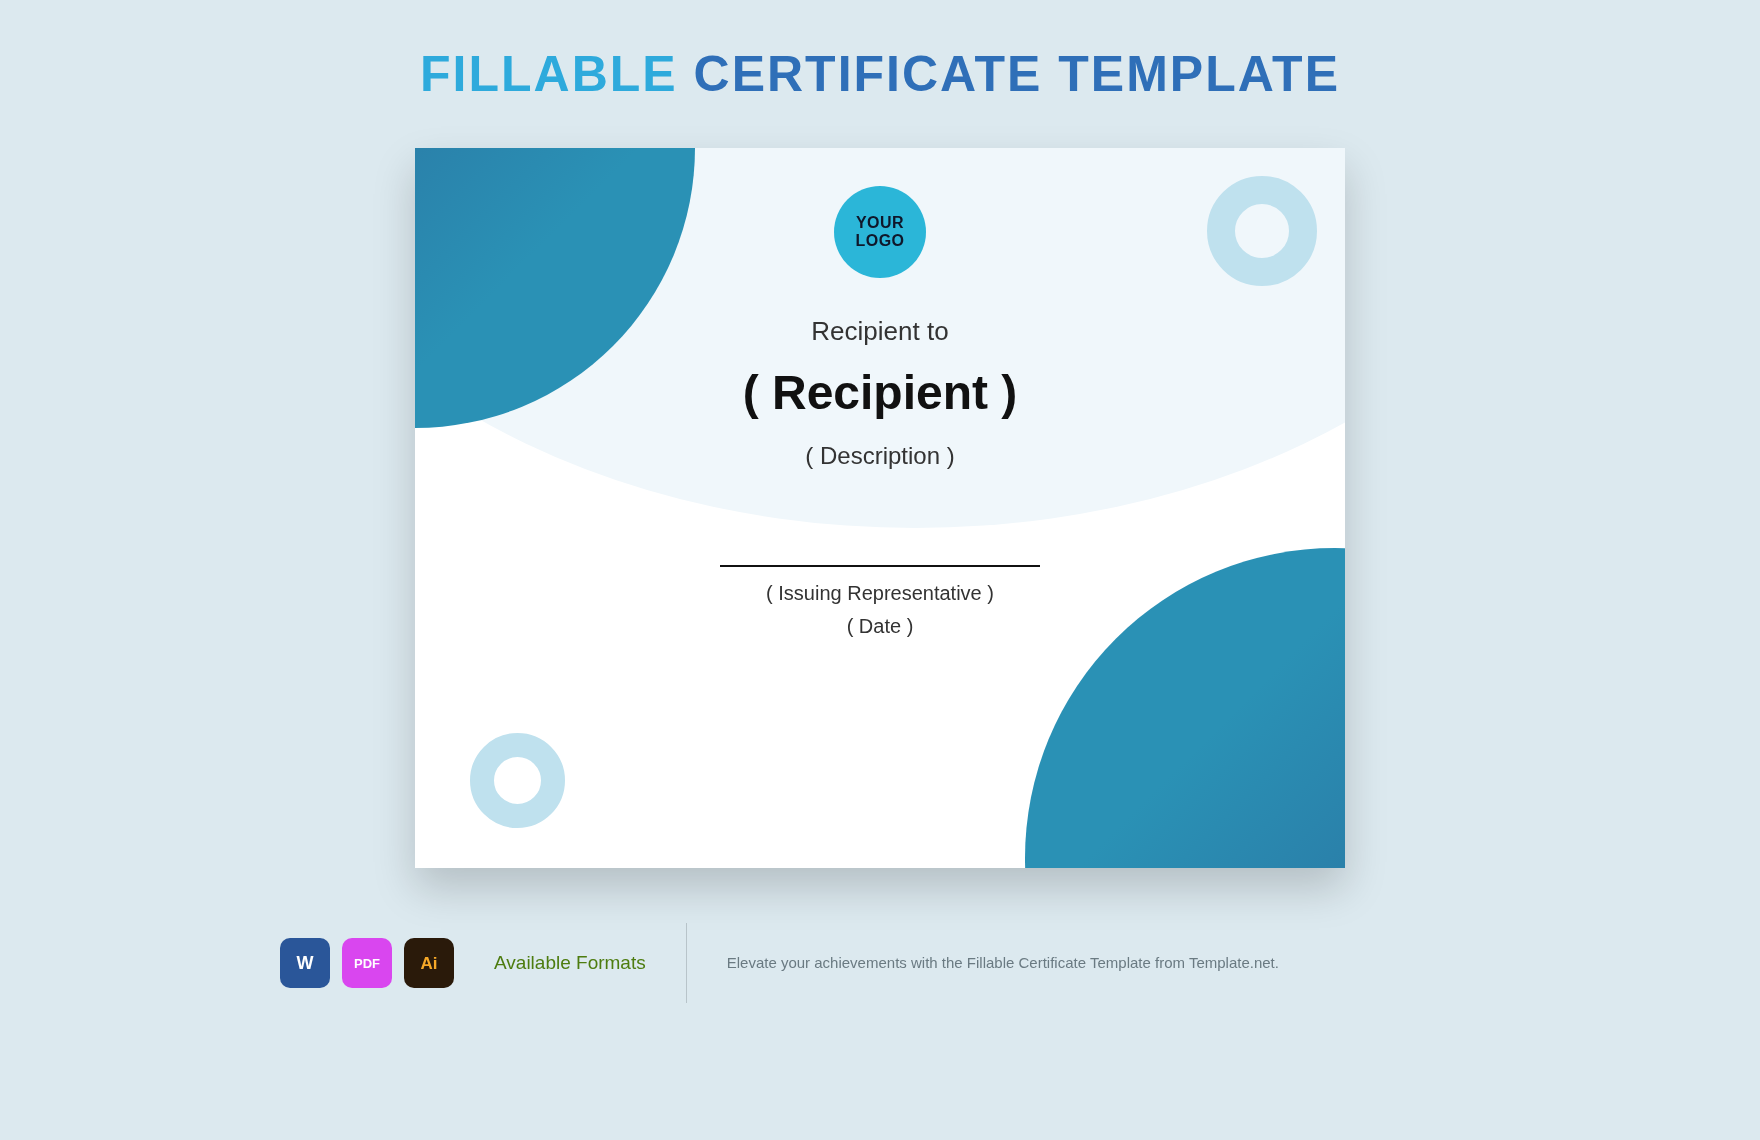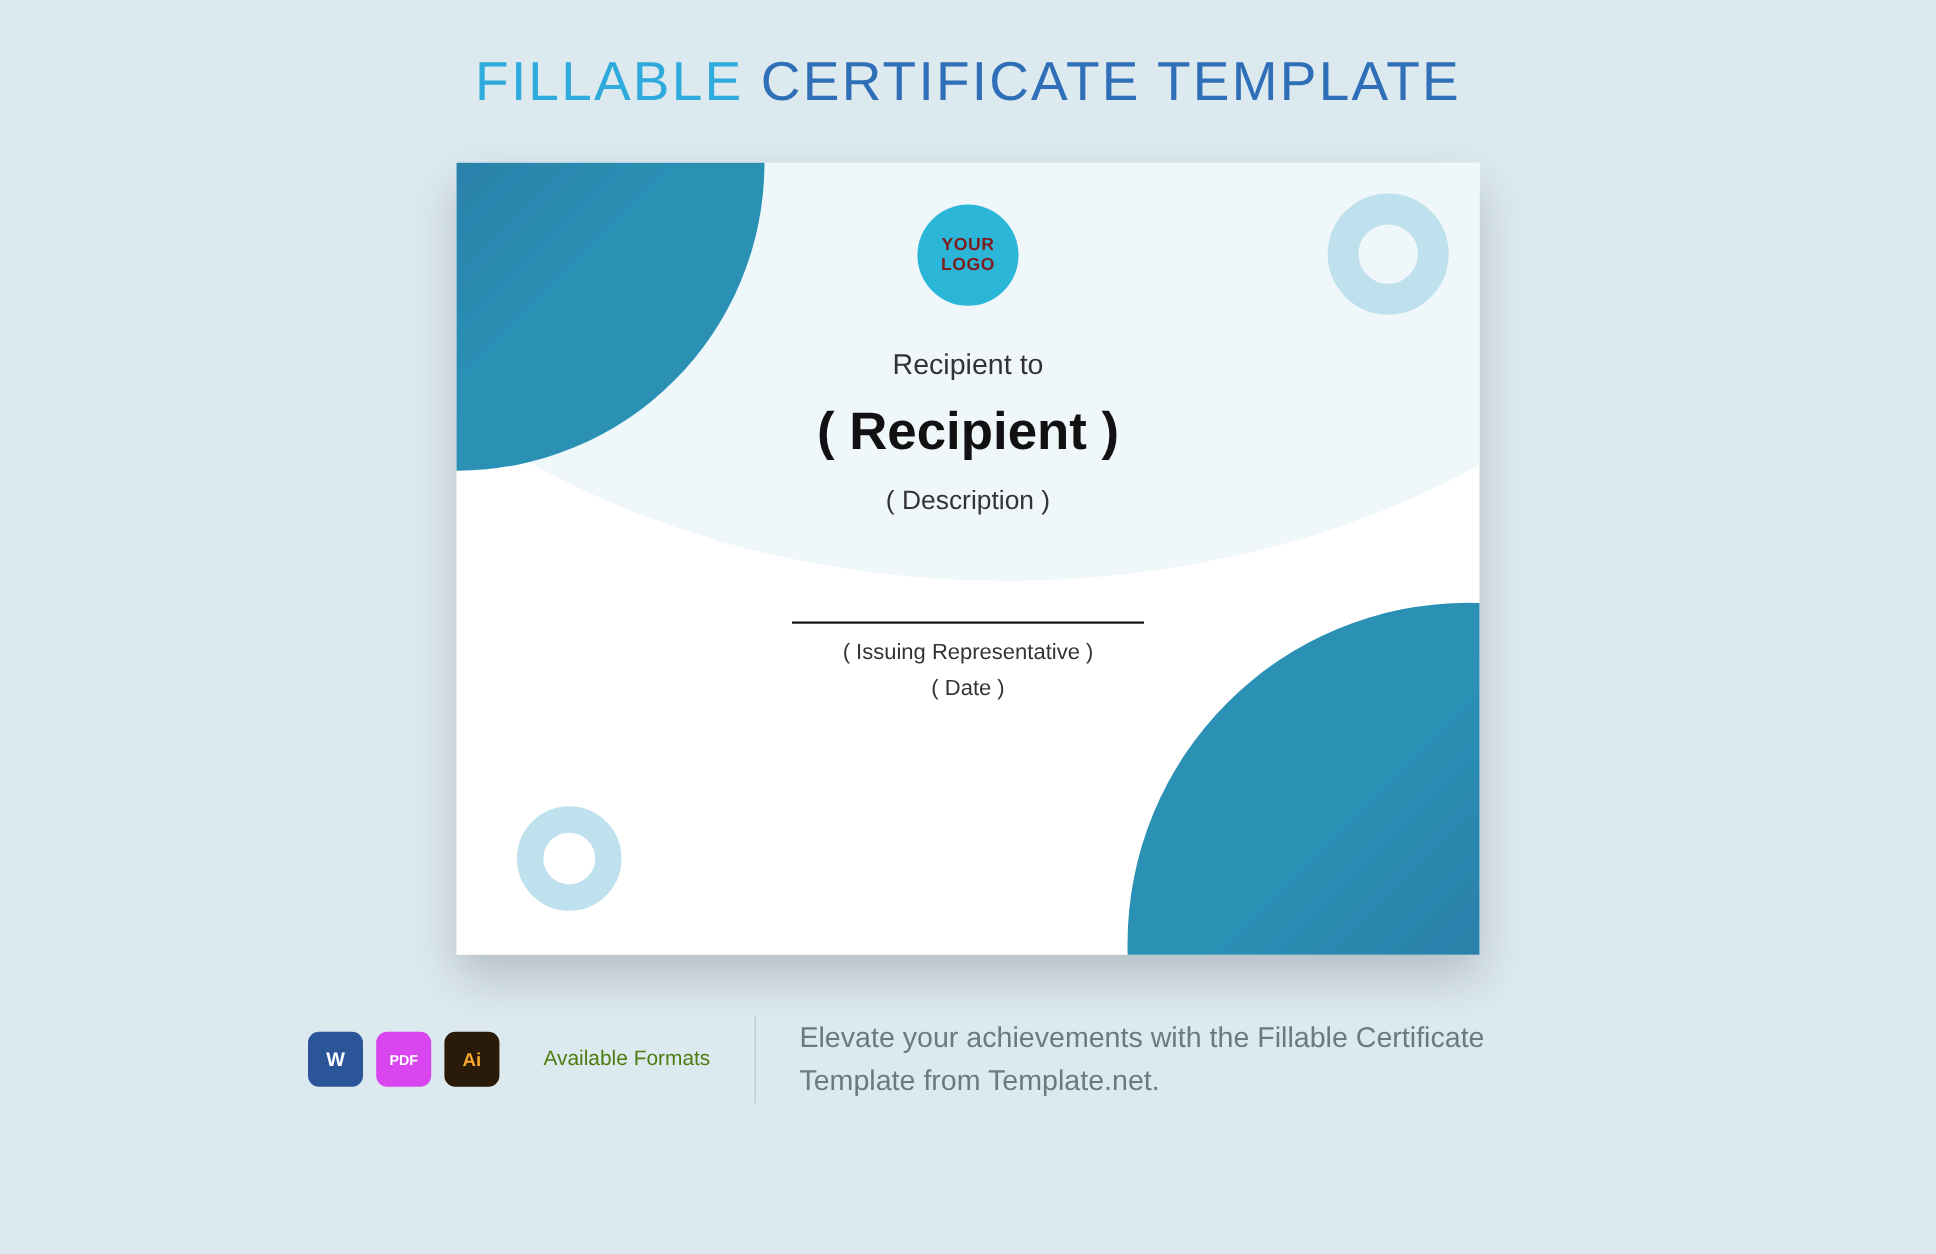--- a/index.html
+++ b/index.html
@@ -16,7 +16,7 @@
   .page-title {
     margin-top: 45px;
     font-size: 50px;
-    font-weight: 400;
+    font-weight: 700;
     letter-spacing: 2px;
     text-align: left;
   }

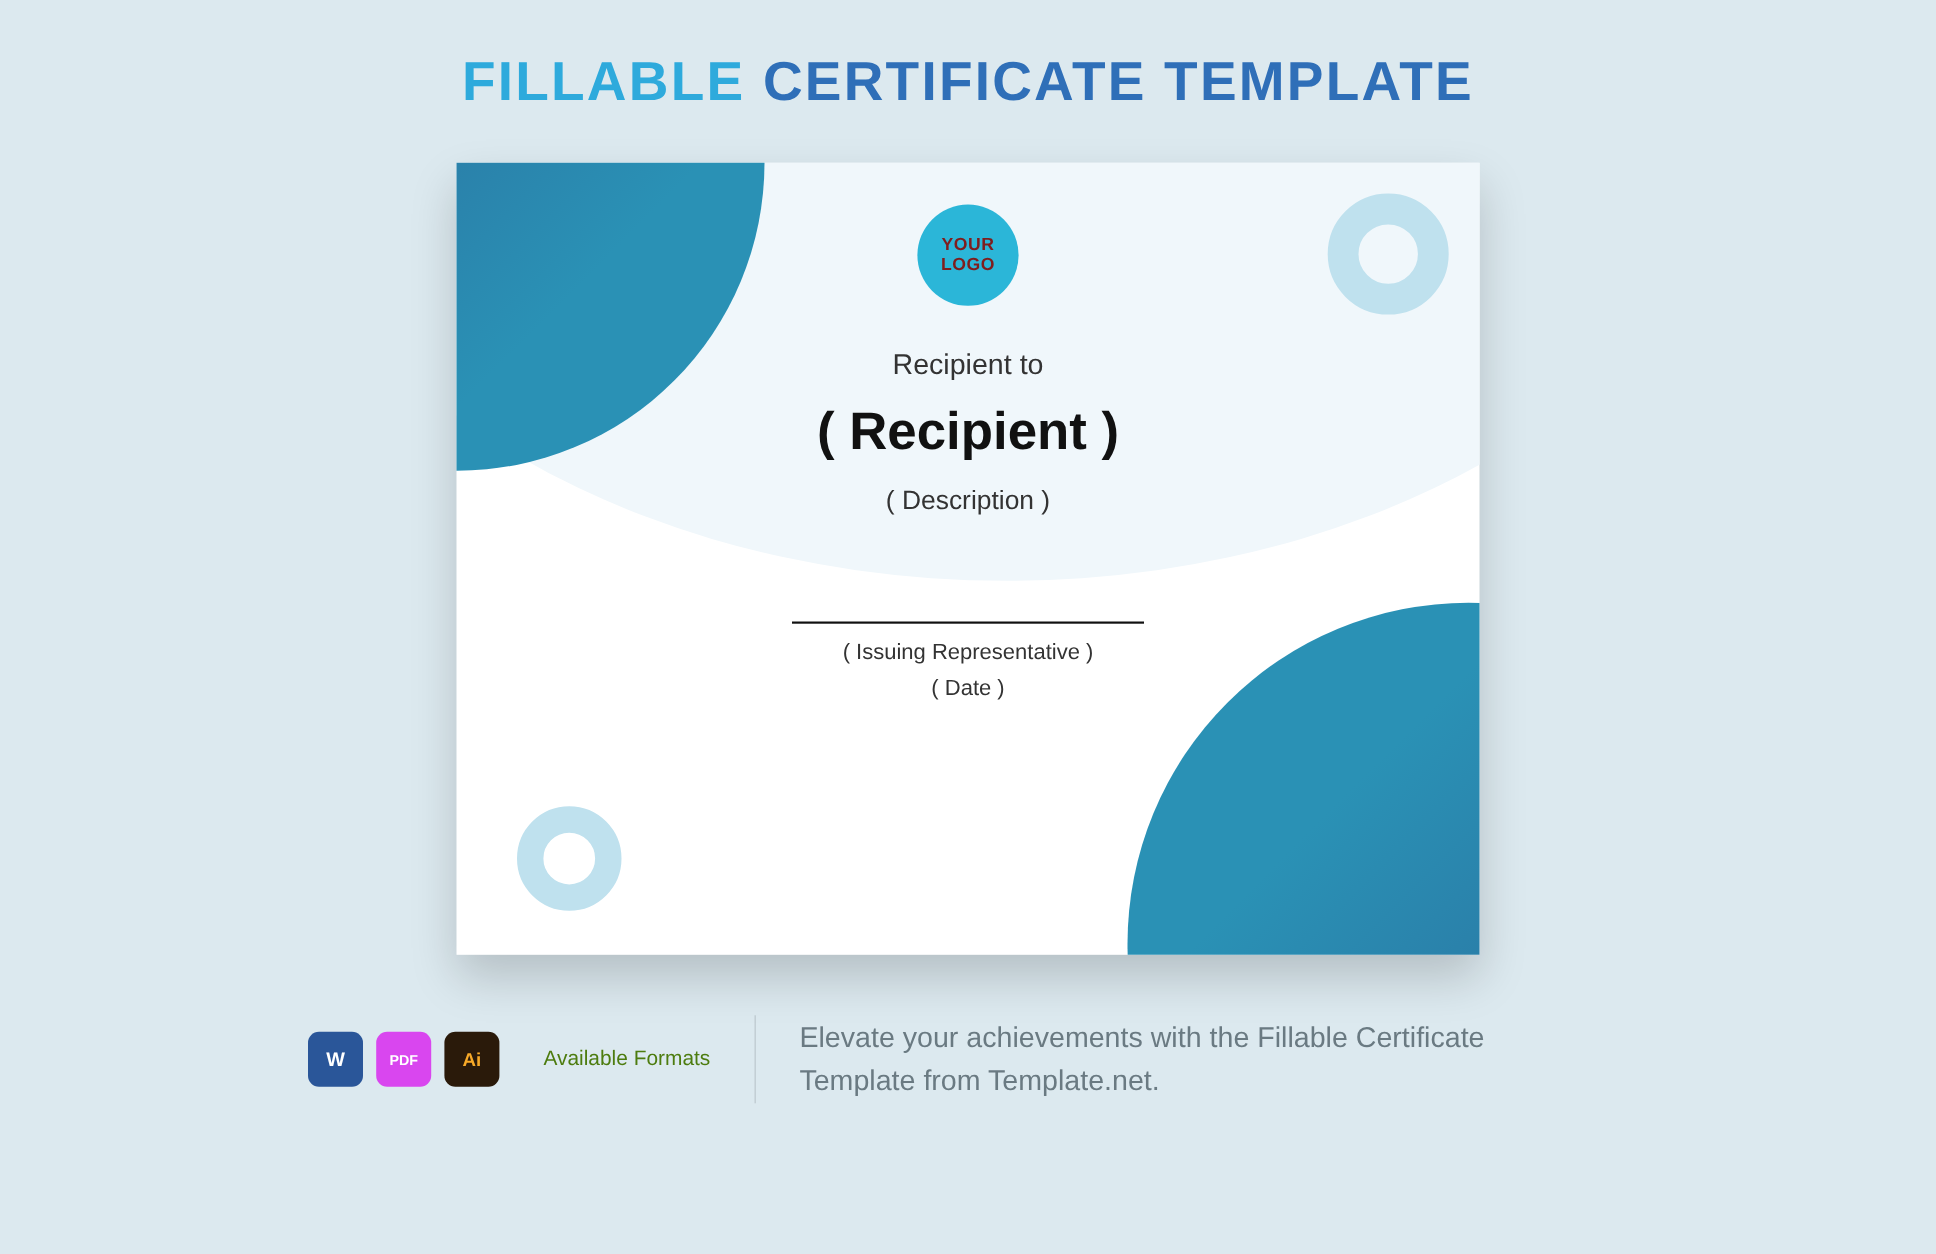--- a/index.html
+++ b/index.html
@@ -83,7 +83,7 @@
     width: 92px; height: 92px;
     border-radius: 50%;
     background: #2bb6d8;
-    color: #7f1d1d;
+    color: #0f172a;
     display: flex;
     flex-direction: column;
     align-items: center;

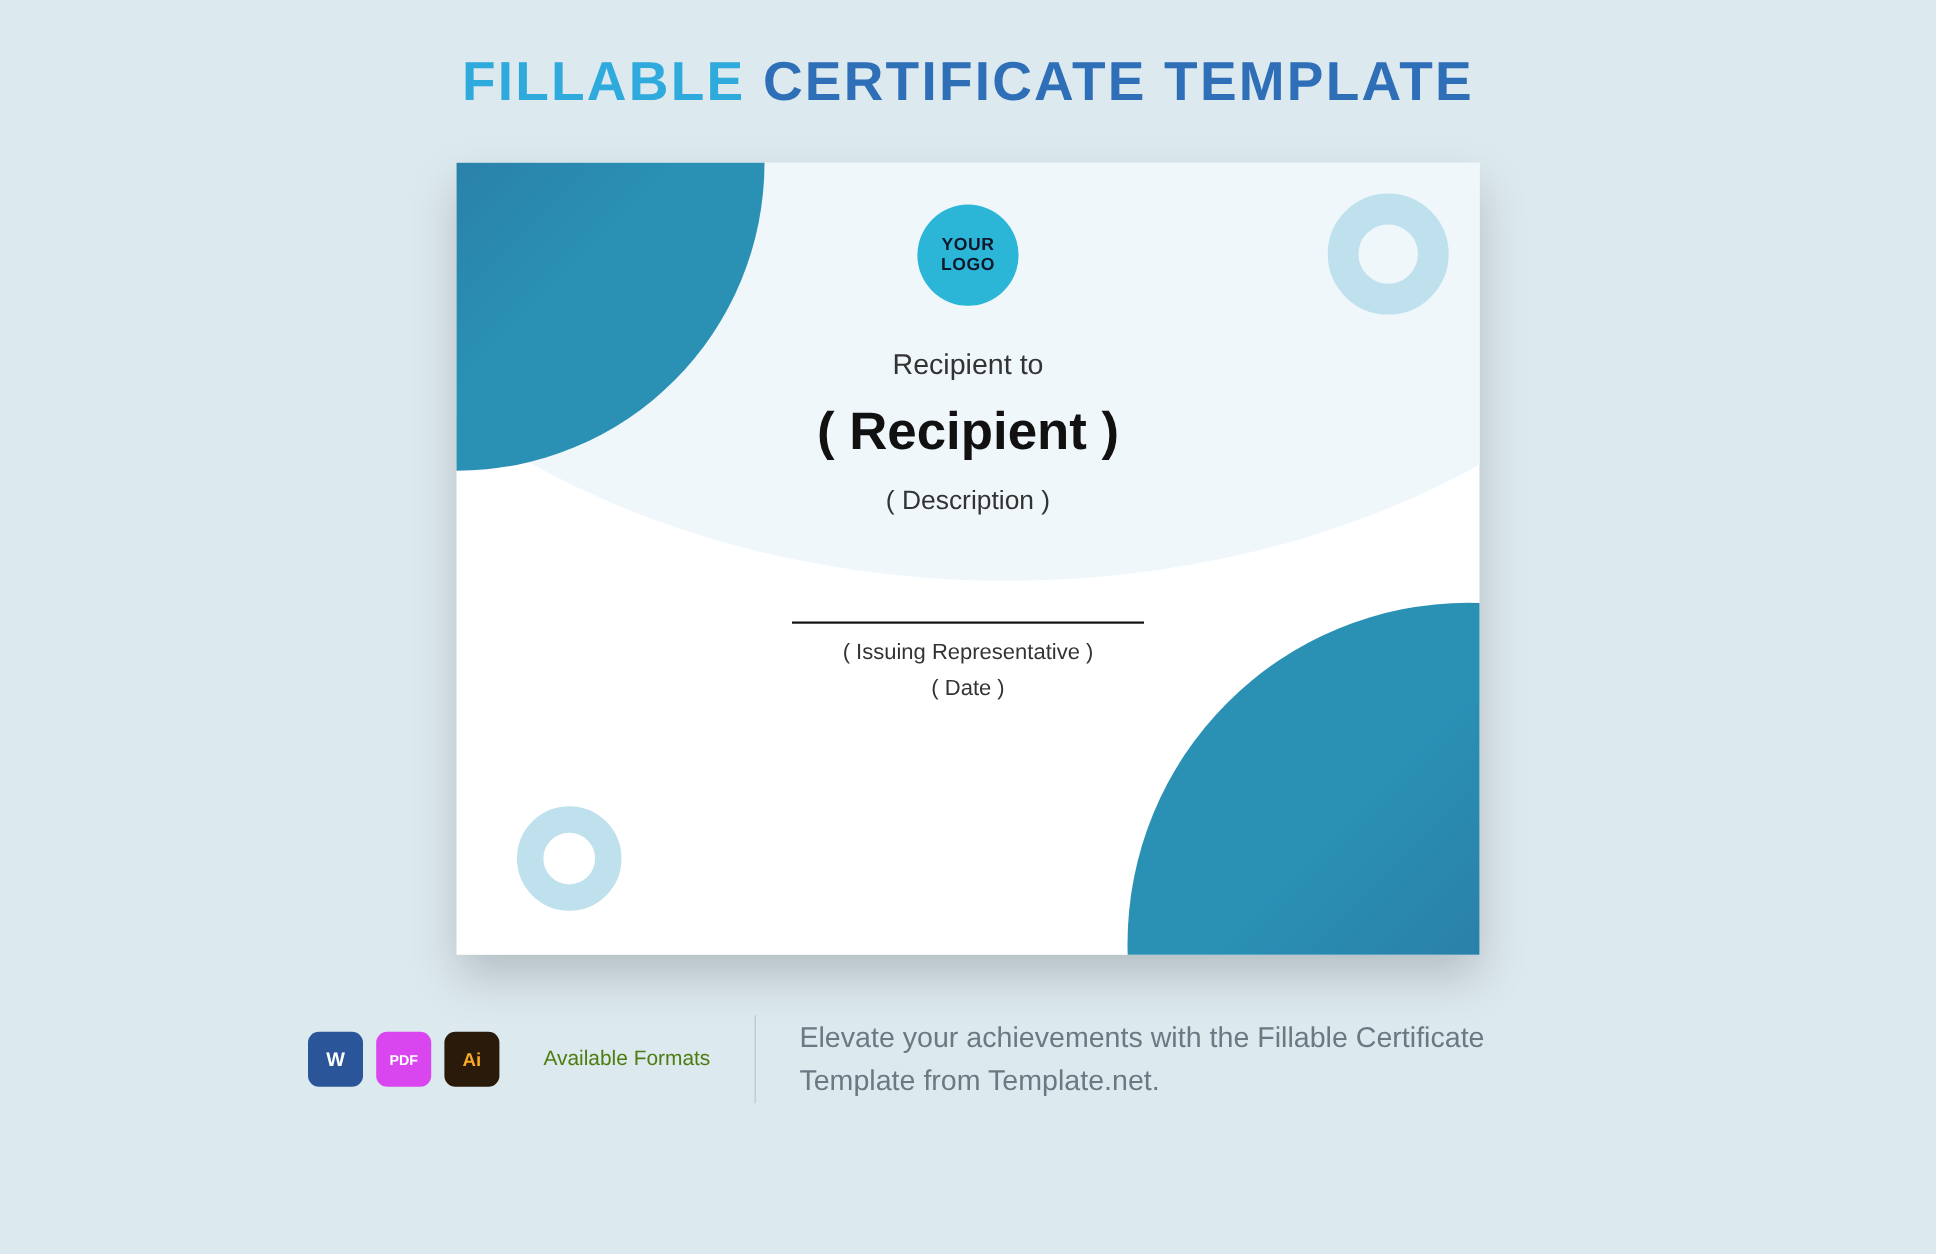--- a/index.html
+++ b/index.html
@@ -167,7 +167,7 @@
     background: #b8c4ca;
   }
   .tagline {
-    font-size: 26px;
+    font-size: 15px;
     line-height: 1.5;
     color: #6a7a82;
     max-width: 640px;

